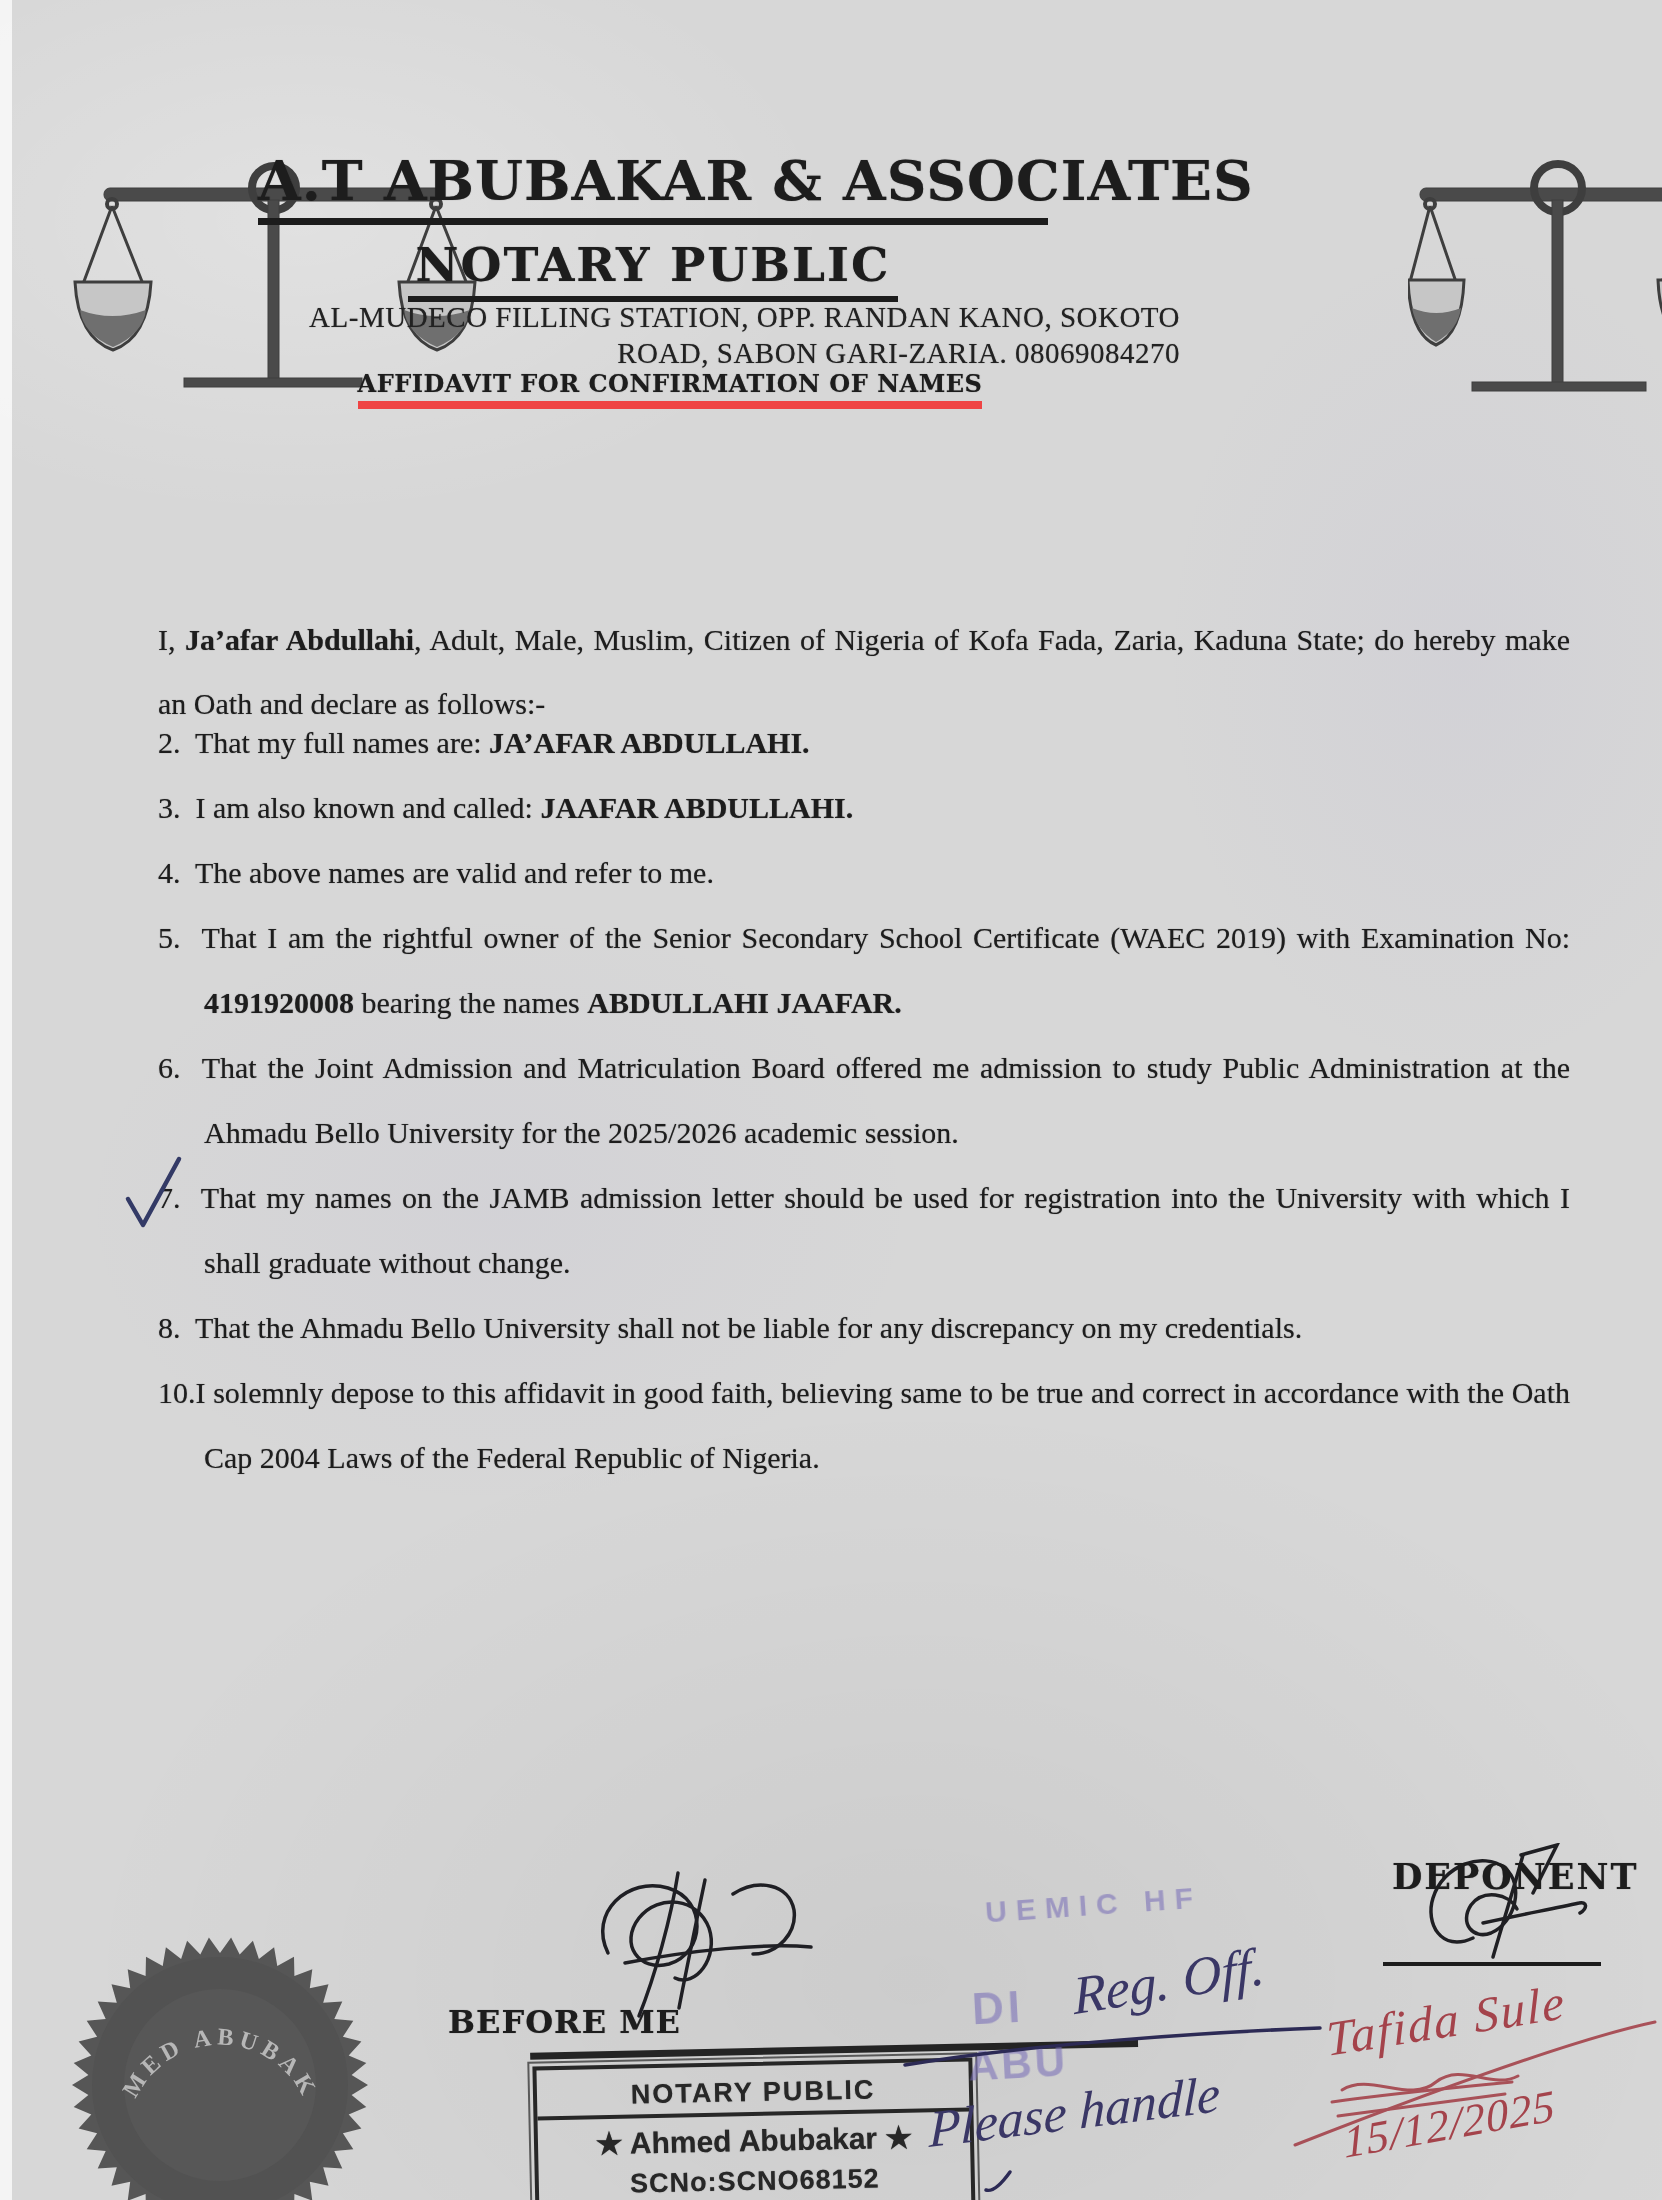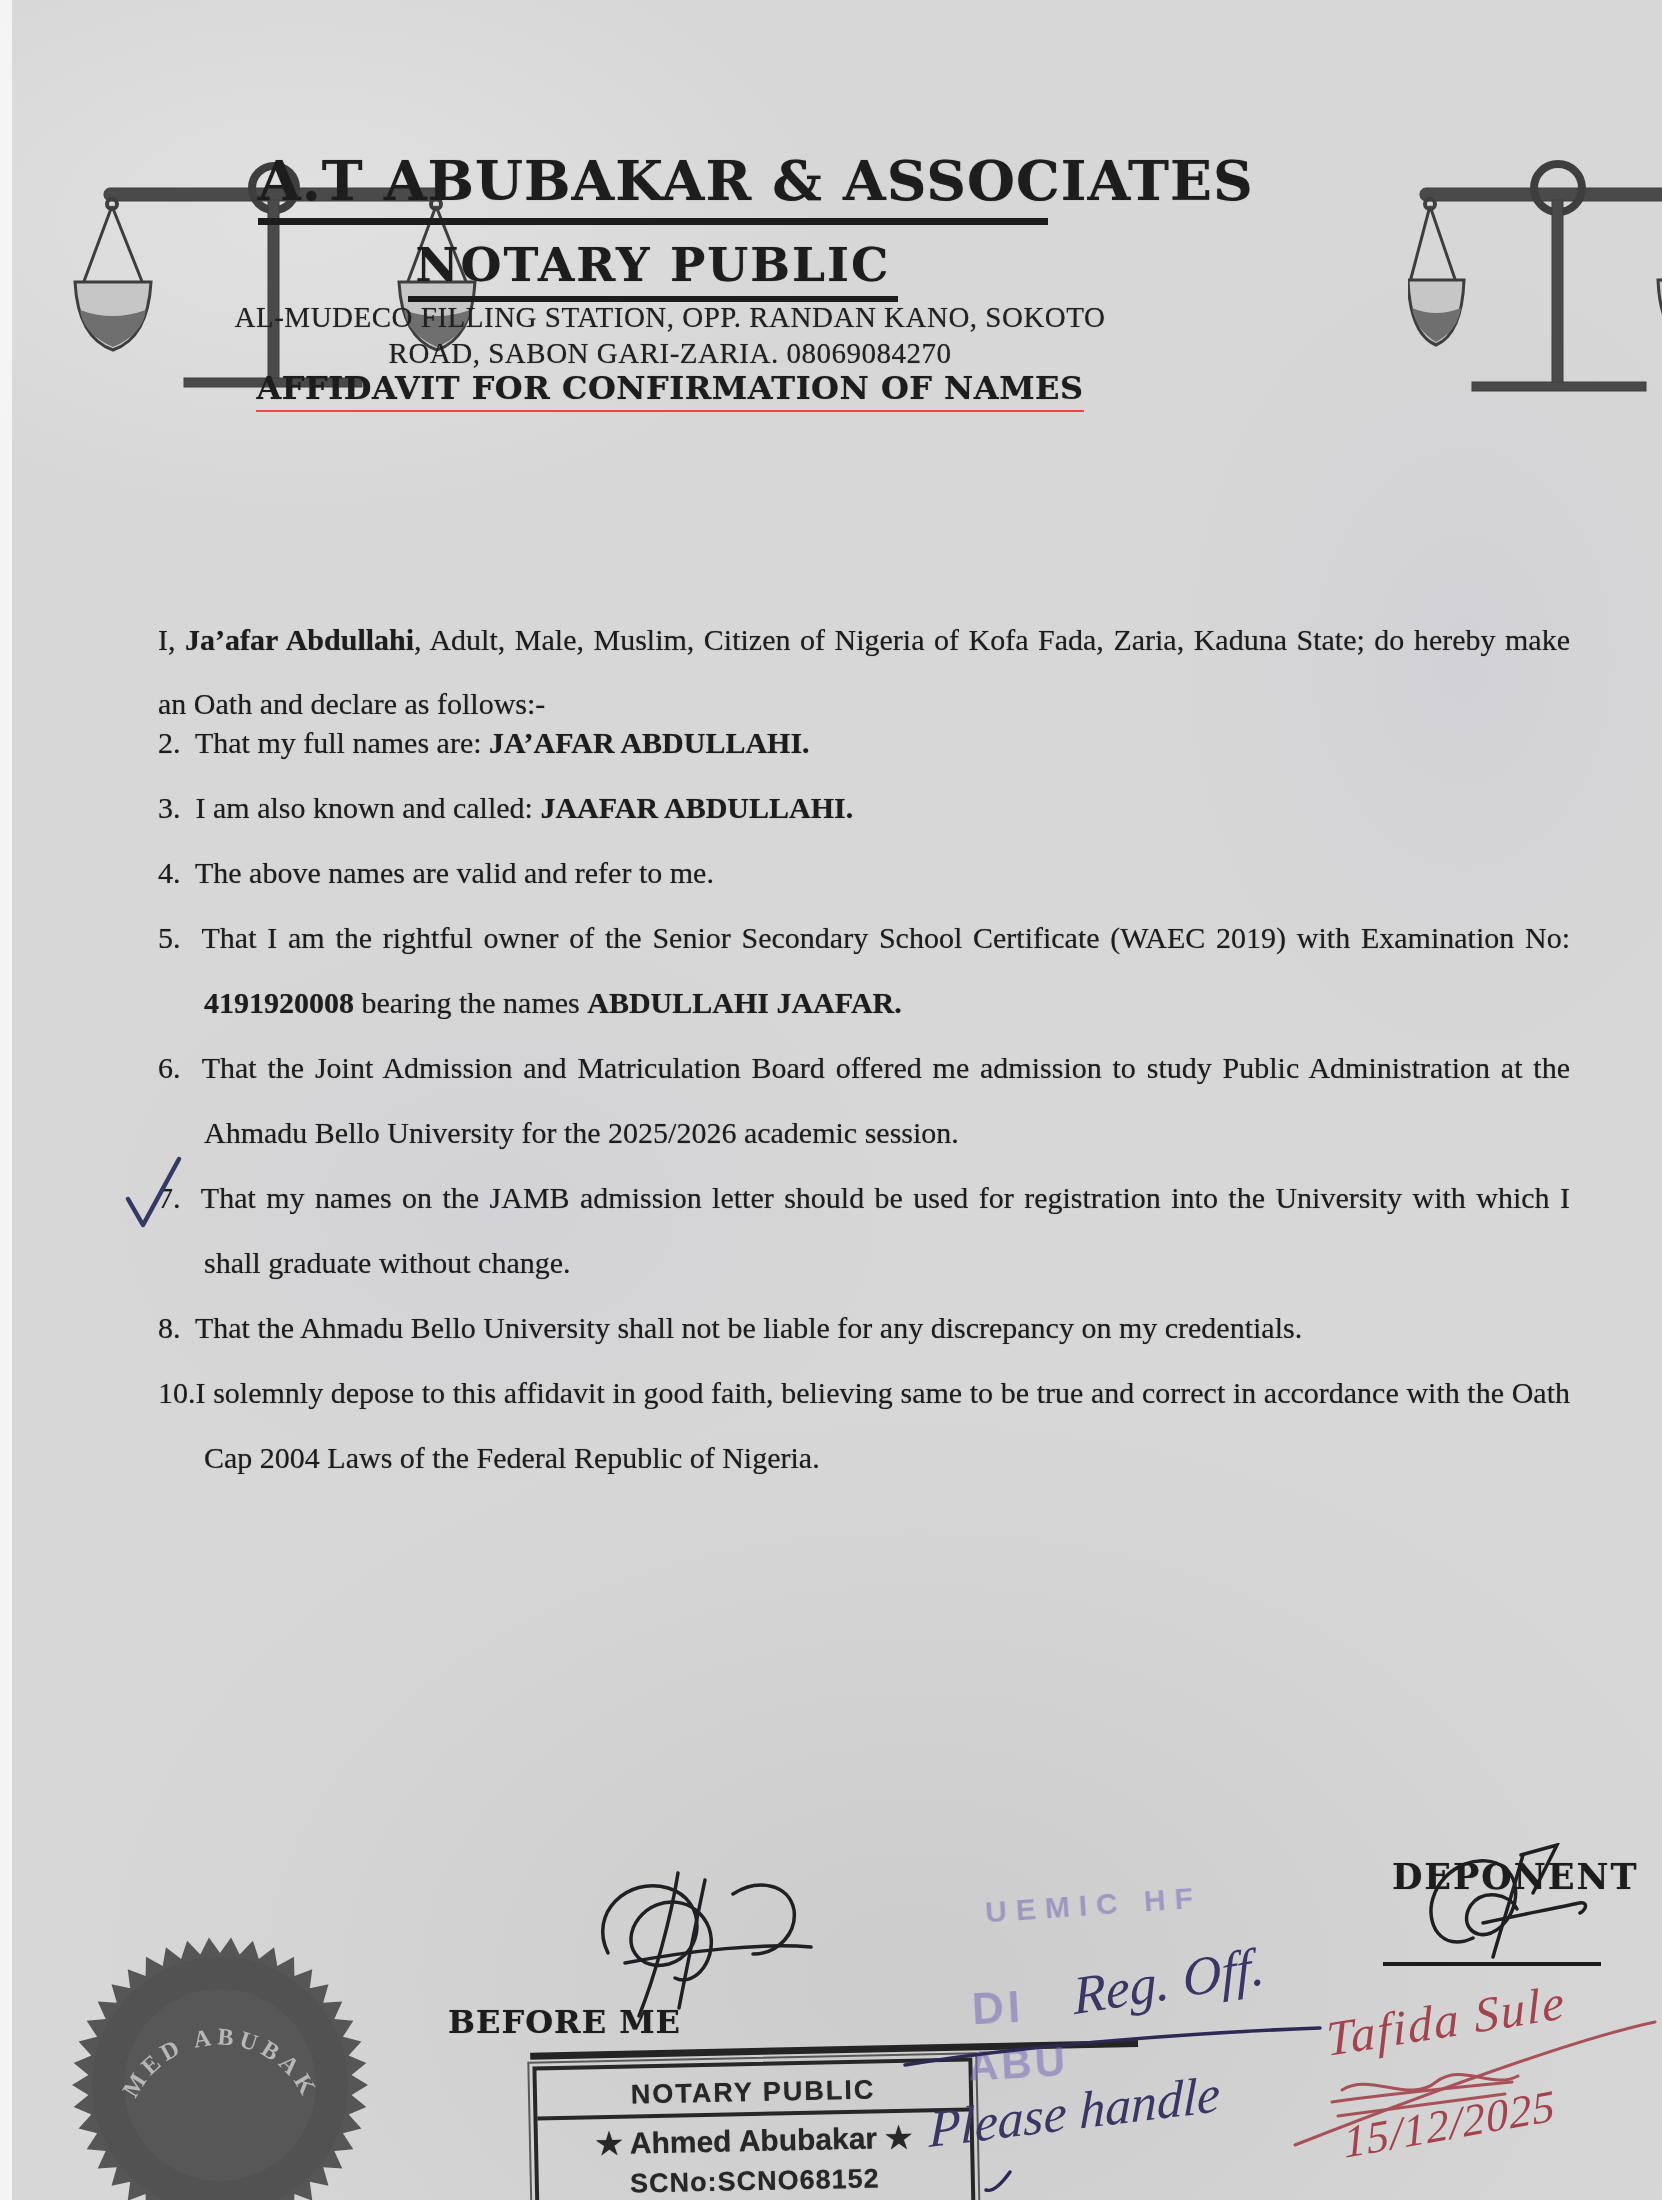--- a/index.html
+++ b/index.html
@@ -33,7 +33,7 @@
     font-family:"DejaVu Serif",serif;font-weight:bold;font-size:47px;letter-spacing:2px;
     border-bottom:6px solid #1c1c1c;padding:0 8px 4px;
   }
-  .address{position:absolute;left:160px;top:299px;width:1020px;text-align:center;
+  .address{position:absolute;left:160px;top:299px;width:1020px;text-align:right;
     font-size:29px;line-height:36px;letter-spacing:0.5px;color:#222;}
   .doc-title-wrap{position:absolute;left:160px;top:369px;width:1020px;text-align:center;}
   .doc-title-wrap span{

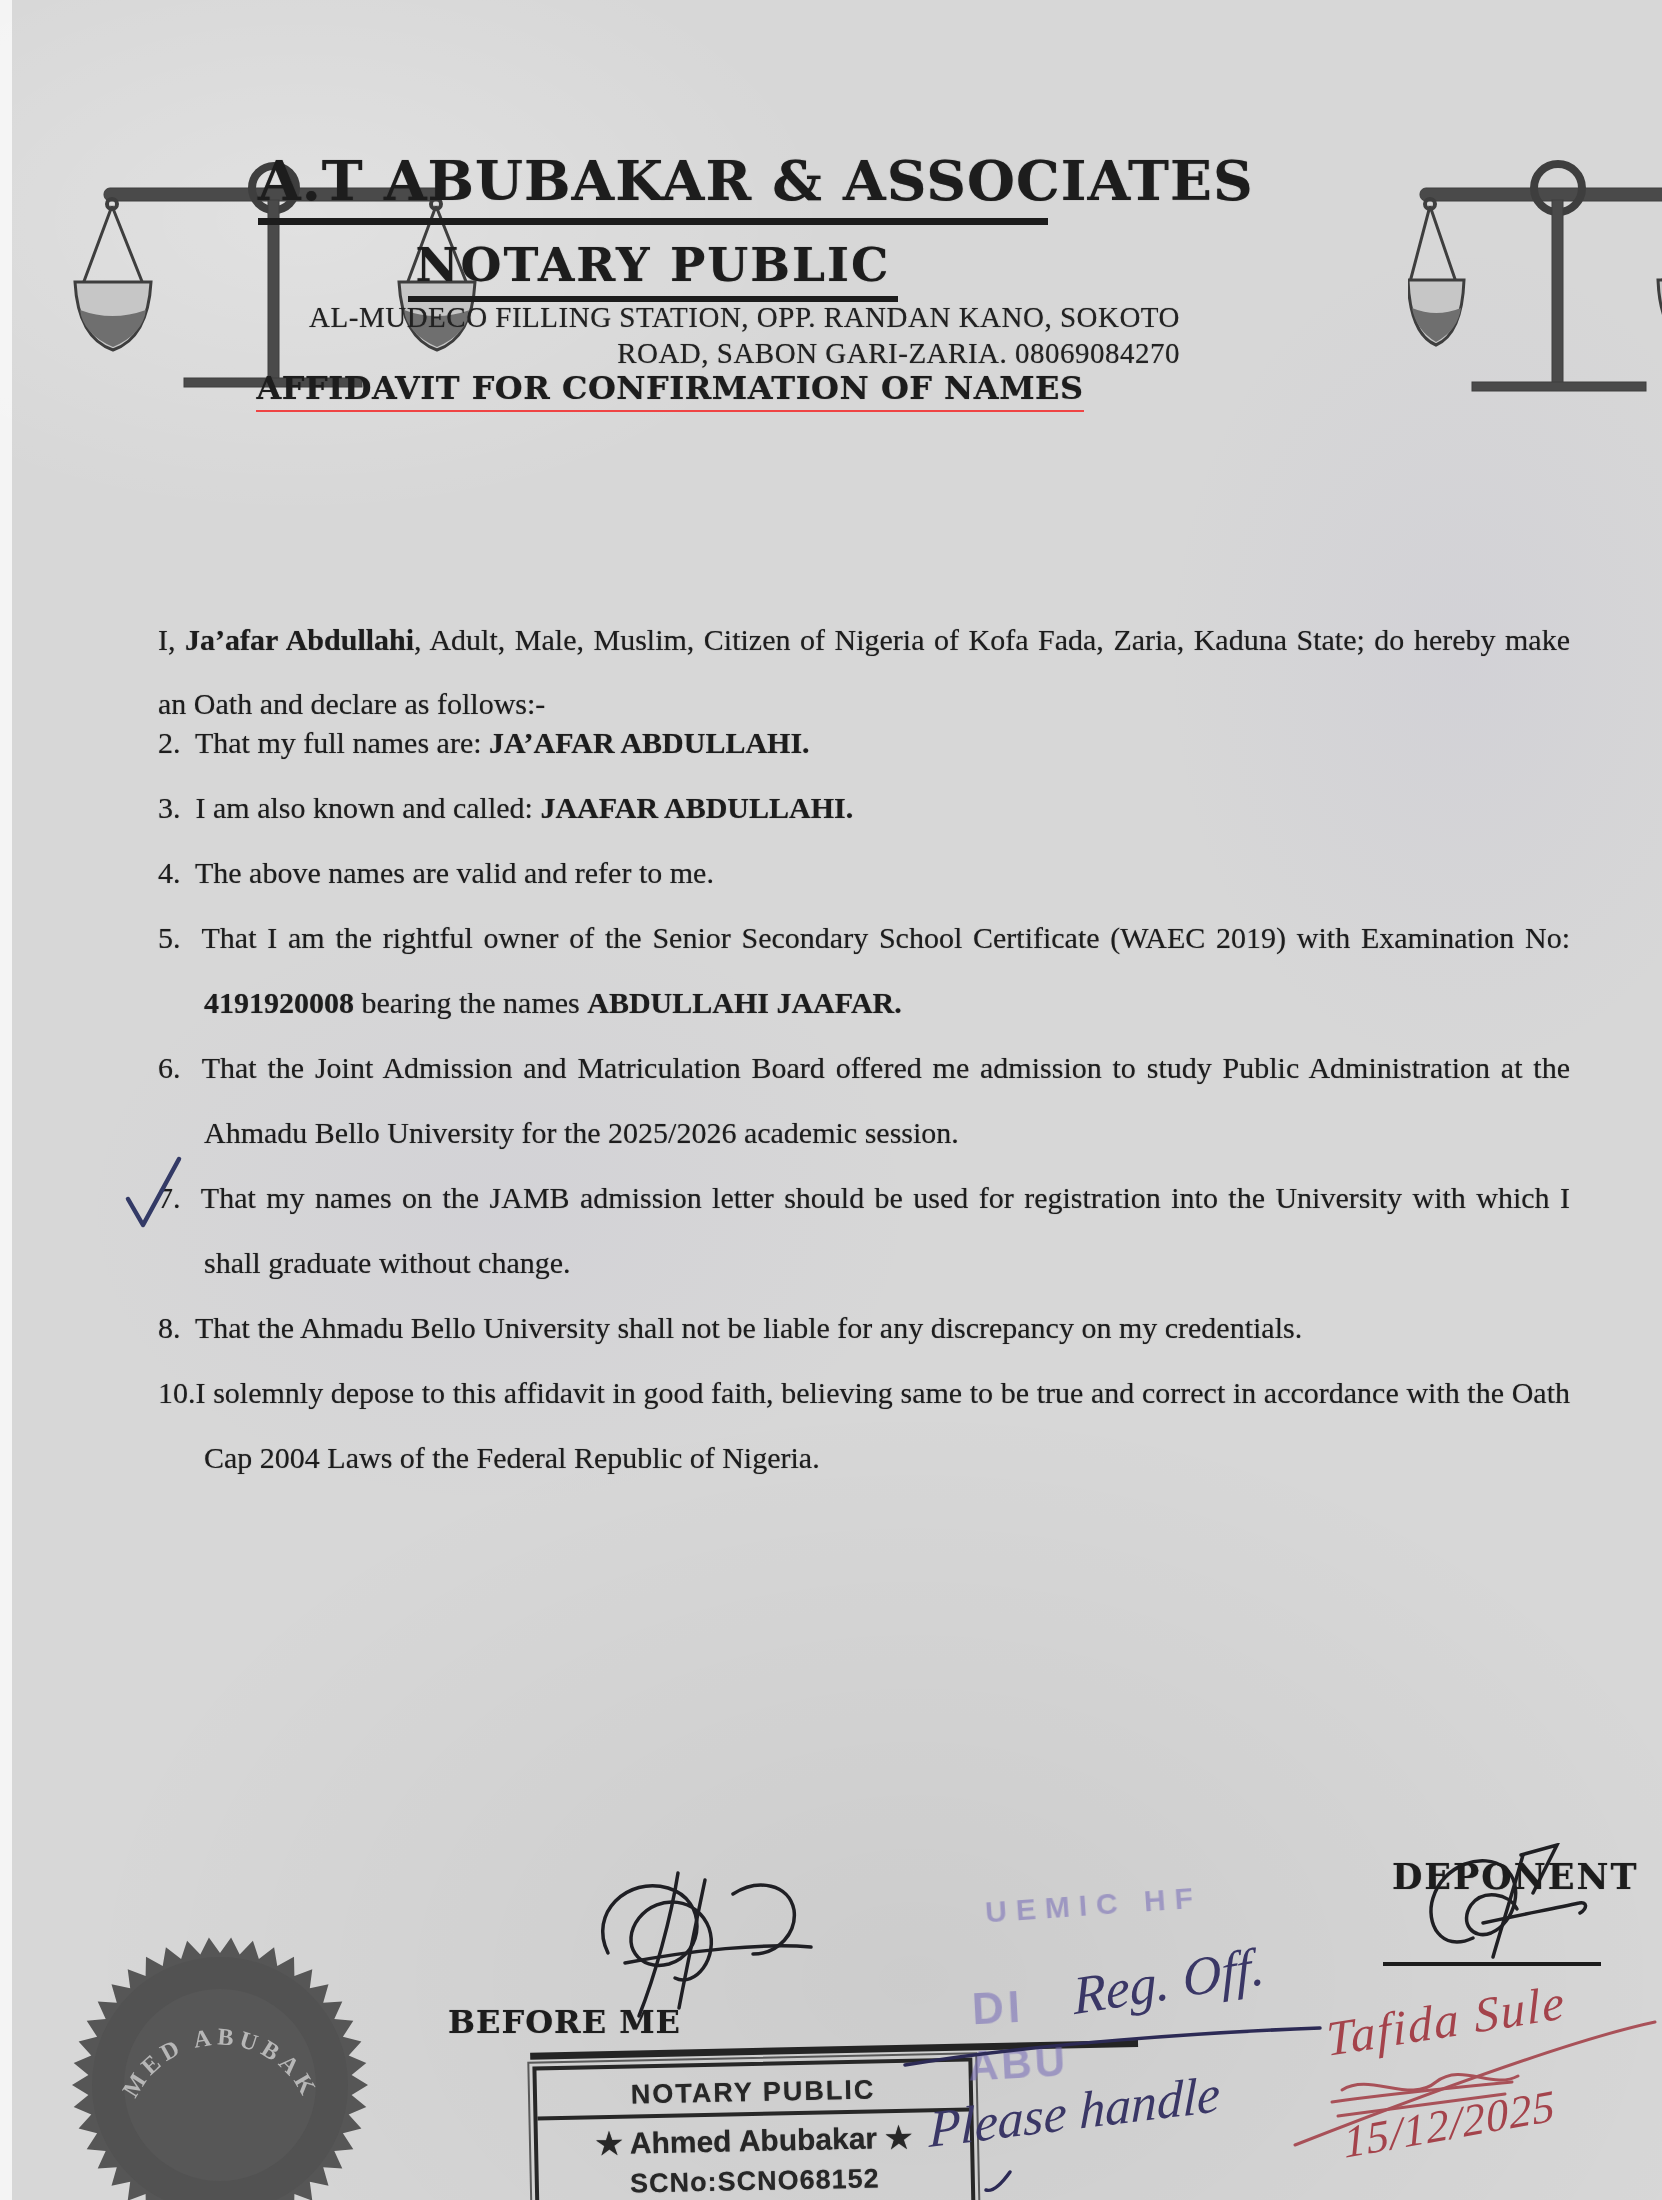--- a/index.html
+++ b/index.html
@@ -37,8 +37,8 @@
     font-size:29px;line-height:36px;letter-spacing:0.5px;color:#222;}
   .doc-title-wrap{position:absolute;left:160px;top:369px;width:1020px;text-align:center;}
   .doc-title-wrap span{
-    font-family:"DejaVu Serif",serif;font-weight:bold;font-size:32px;letter-spacing:0.5px;
-    border-bottom:2px solid #ef4444;padding-bottom:3px;
+    font-family:"DejaVu Serif",serif;font-weight:bold;font-size:24px;letter-spacing:0.5px;
+    border-bottom:8px solid #ef4444;padding-bottom:3px;
   }
 
   

